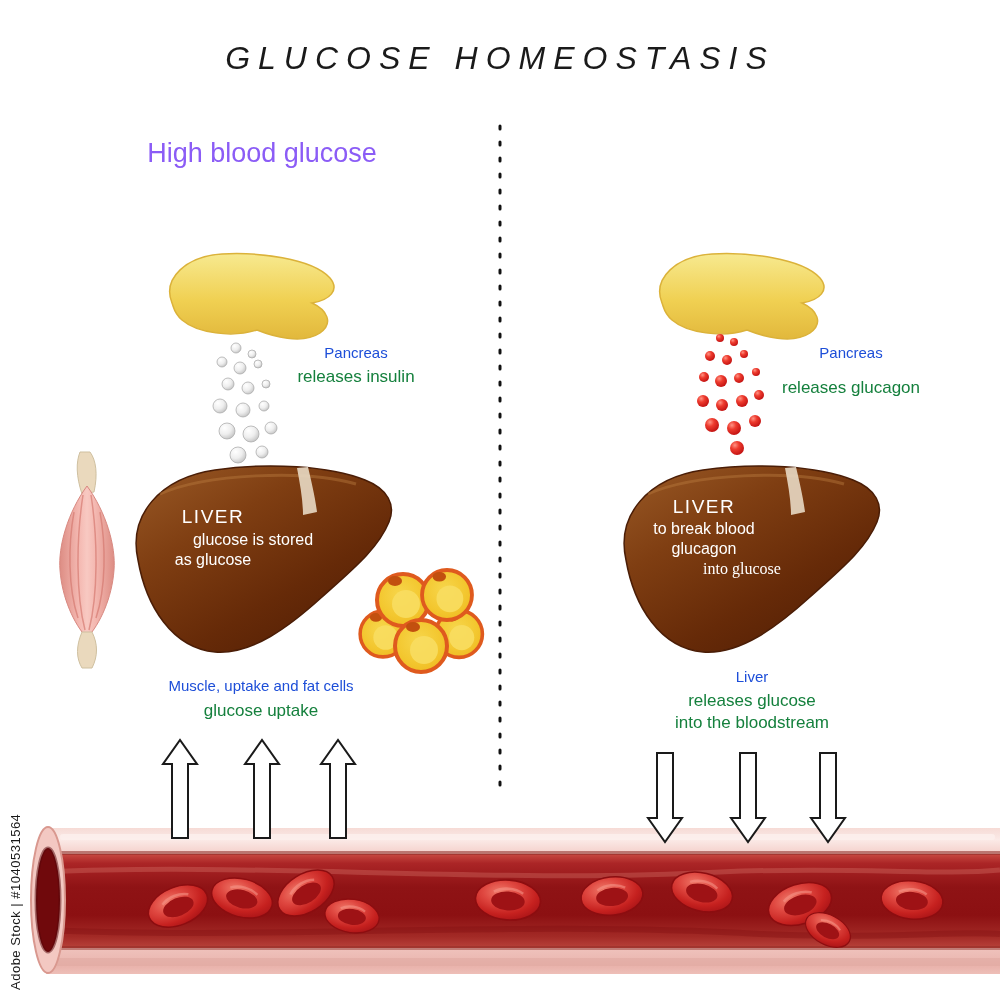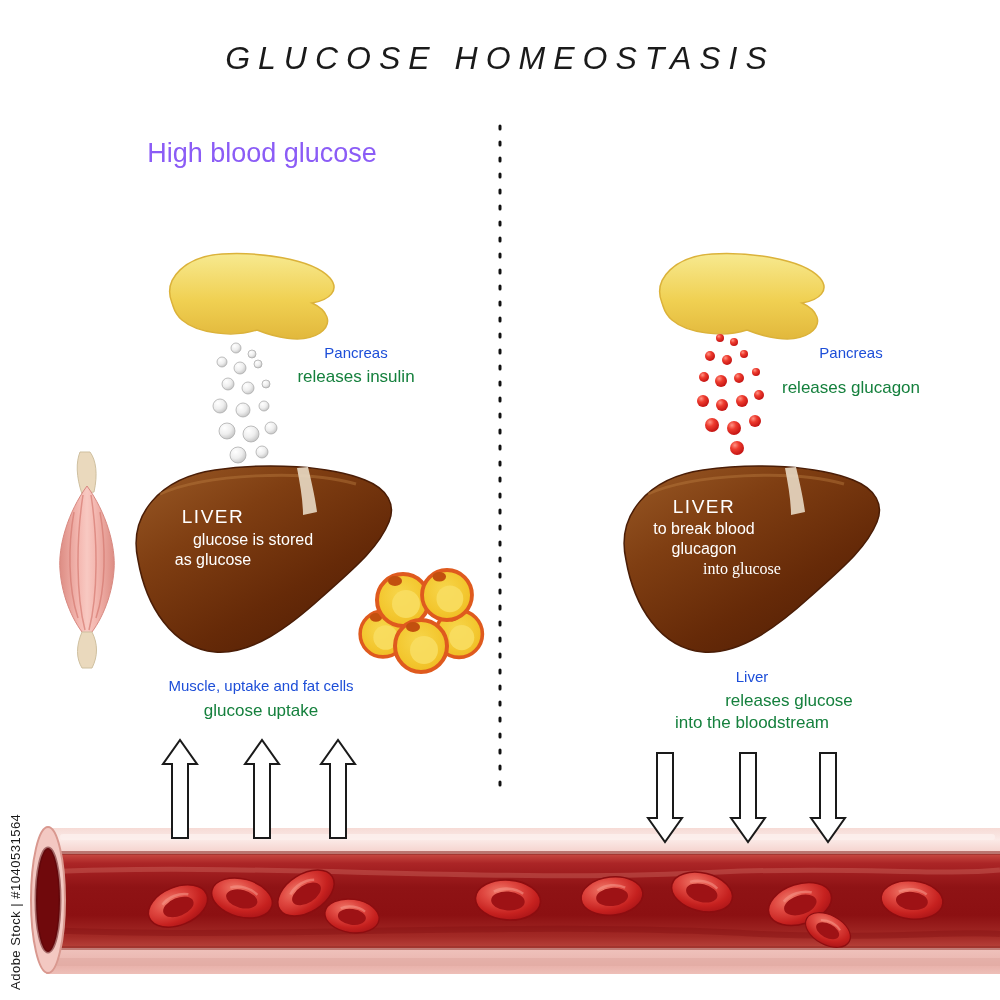--- a/index.html
+++ b/index.html
@@ -243,7 +243,7 @@
   <div class="t sub" style="left:261px; top:701px;text-align:center;">glucose uptake</div>
 
   <div class="t red-label" style="left:752px; top:668px;">Liver</div>
-  <div class="t sub" style="left:752px; top:691px;margin-left:37px;">releases glucose</div>
+  <div class="t sub" style="left:752px; top:691px;">releases glucose</div>
   <div class="t sub" style="left:752px; top:713px;">into the bloodstream</div>
 
   <div class="watermark">Adobe Stock | #1040531564</div>

